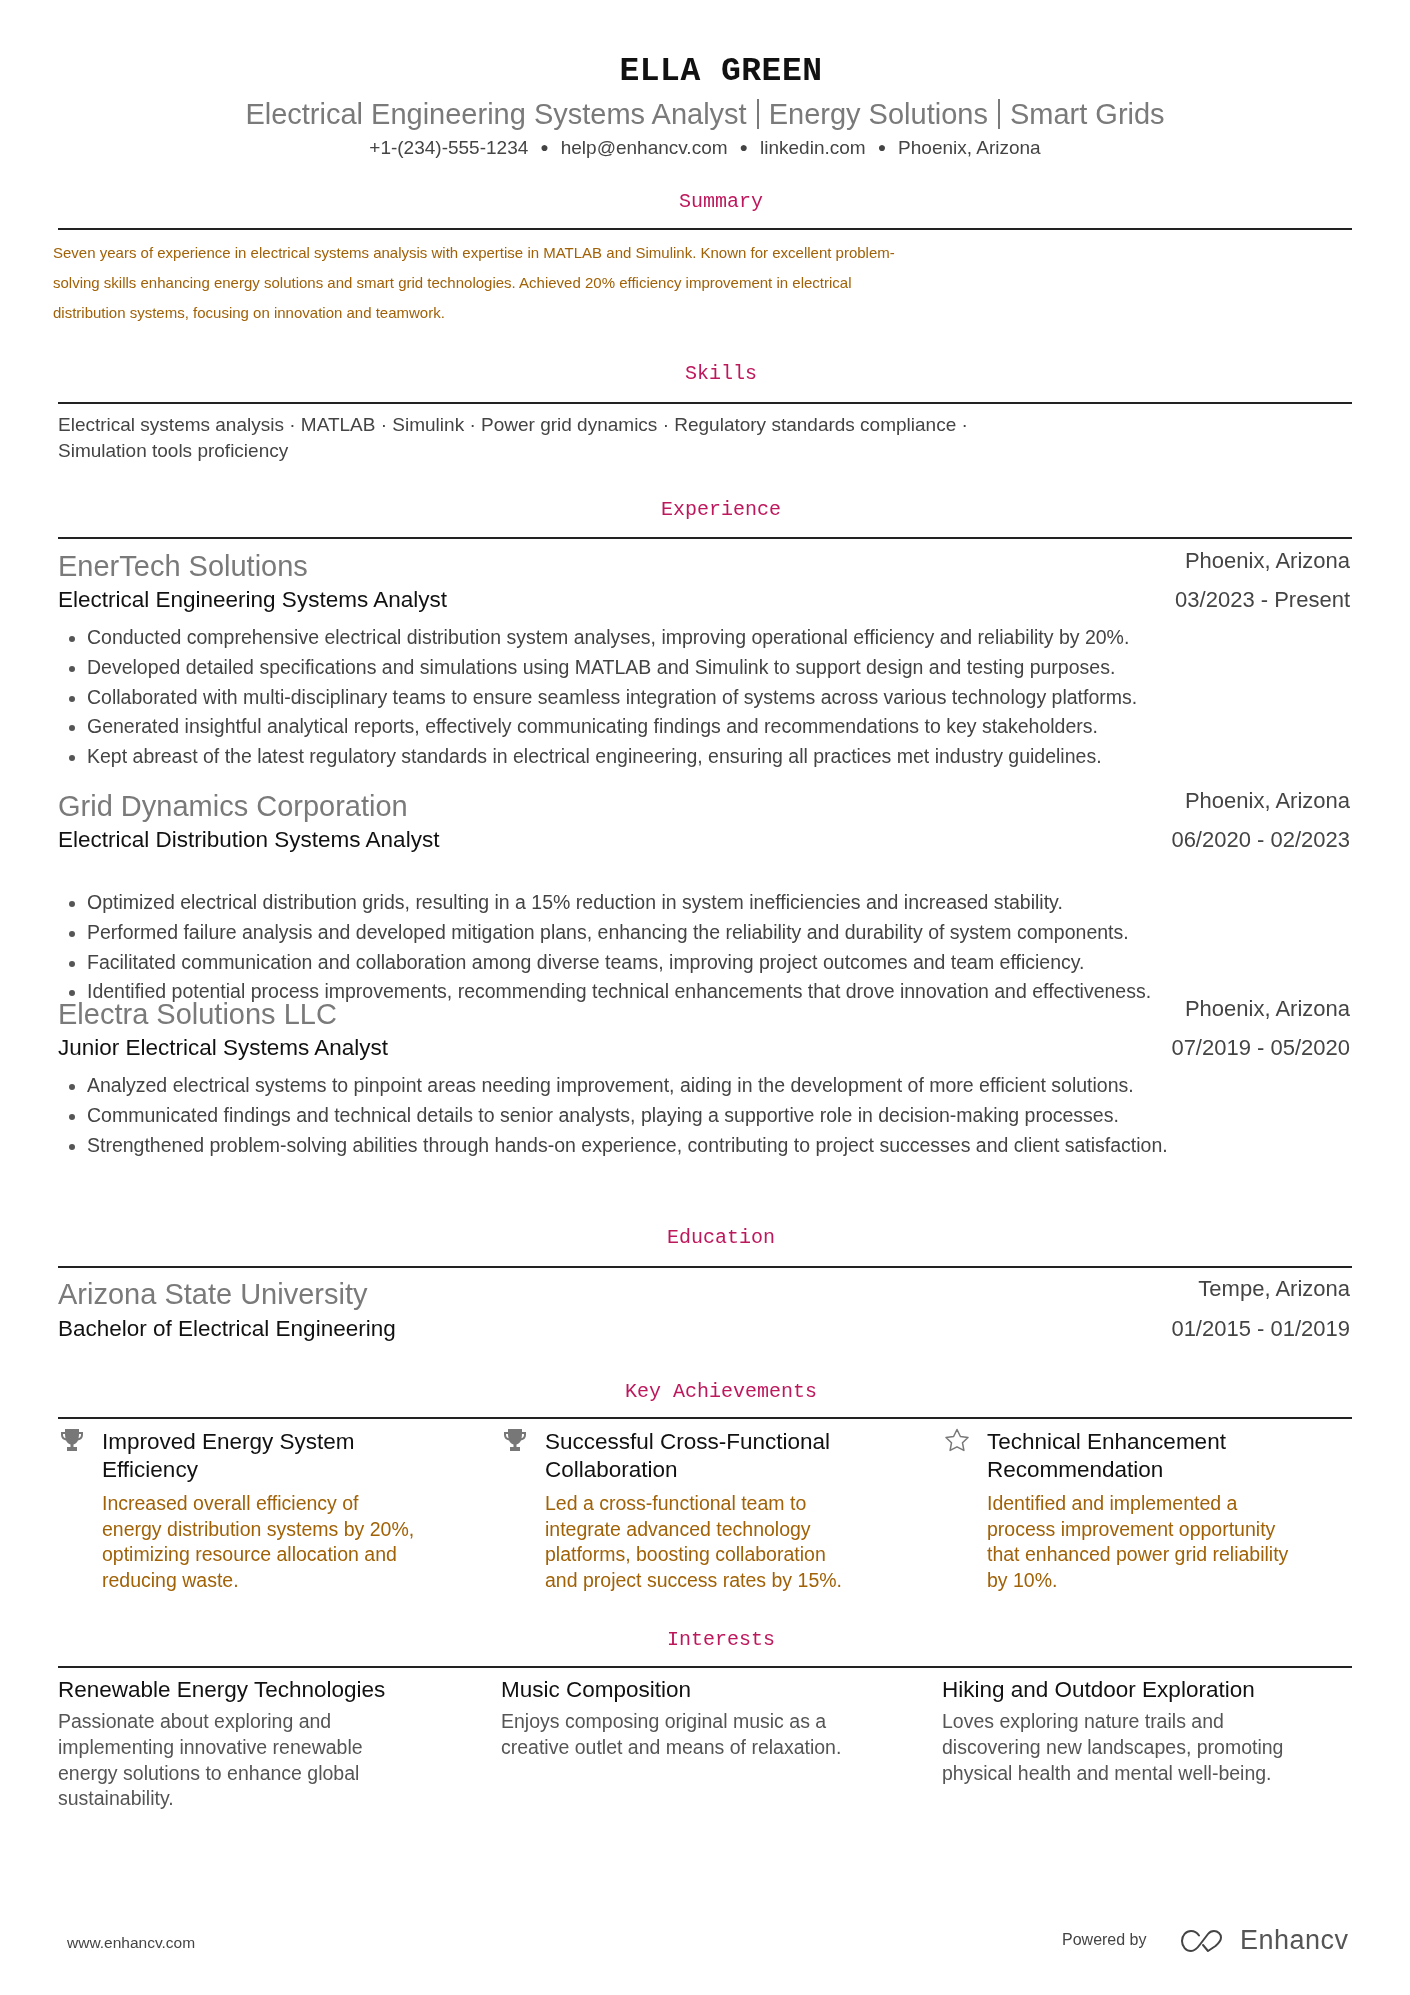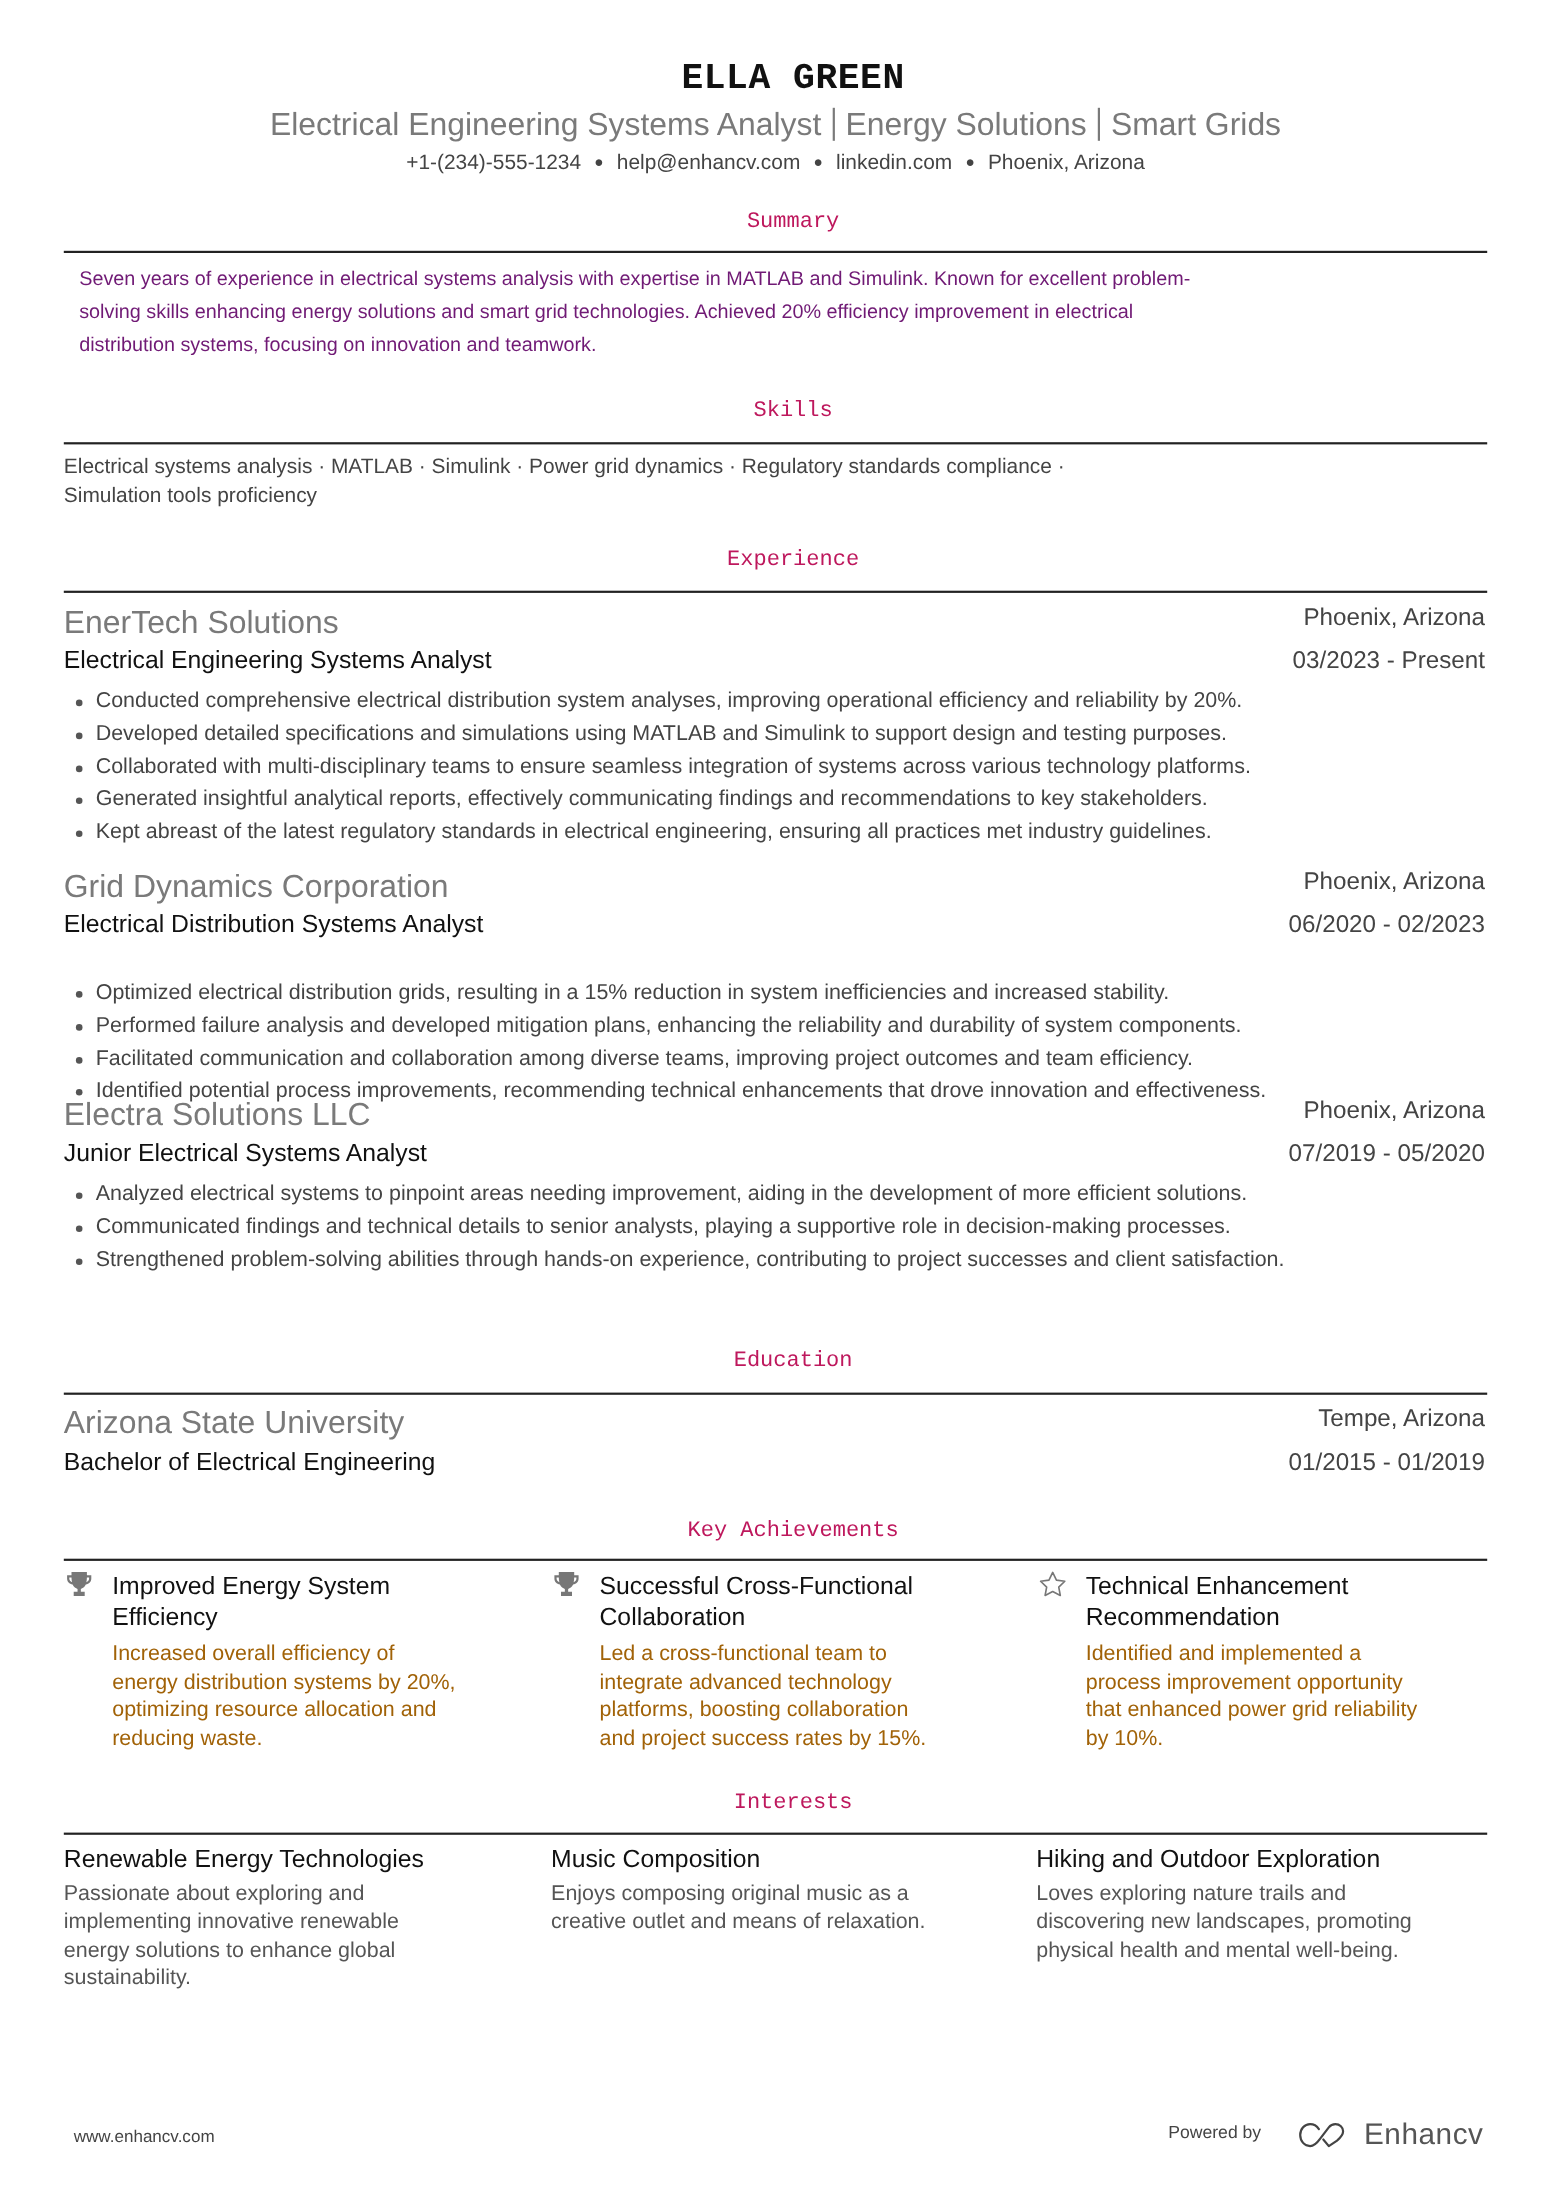--- a/index.html
+++ b/index.html
@@ -13,7 +13,7 @@
   .contacts .dot { margin: 0 12px; font-size: 14px; vertical-align: 2px; }
   .sec-head { left: 0; width: 1410px; text-align: center; font-size: 20px; color: #be185d; line-height: 36px; }
   .rule { left: 58px; width: 1294px; height: 2px; background: #222222; }
-  .para { left: 72px; width: 1294px; font-size: 18px; line-height: 30px; color: #701a75; }
+  .para { left: 53px; width: 1294px; font-size: 15px; line-height: 30px; color: #a16207; }
   .skills { left: 58px; width: 1160px; font-size: 19px; line-height: 26px; color: #444444; }
   .company { left: 58px; font-size: 29px; color: #7a7a7a; line-height: 36px; }
   .role { left: 58px; font-size: 22.5px; color: #111111; line-height: 30px; }

